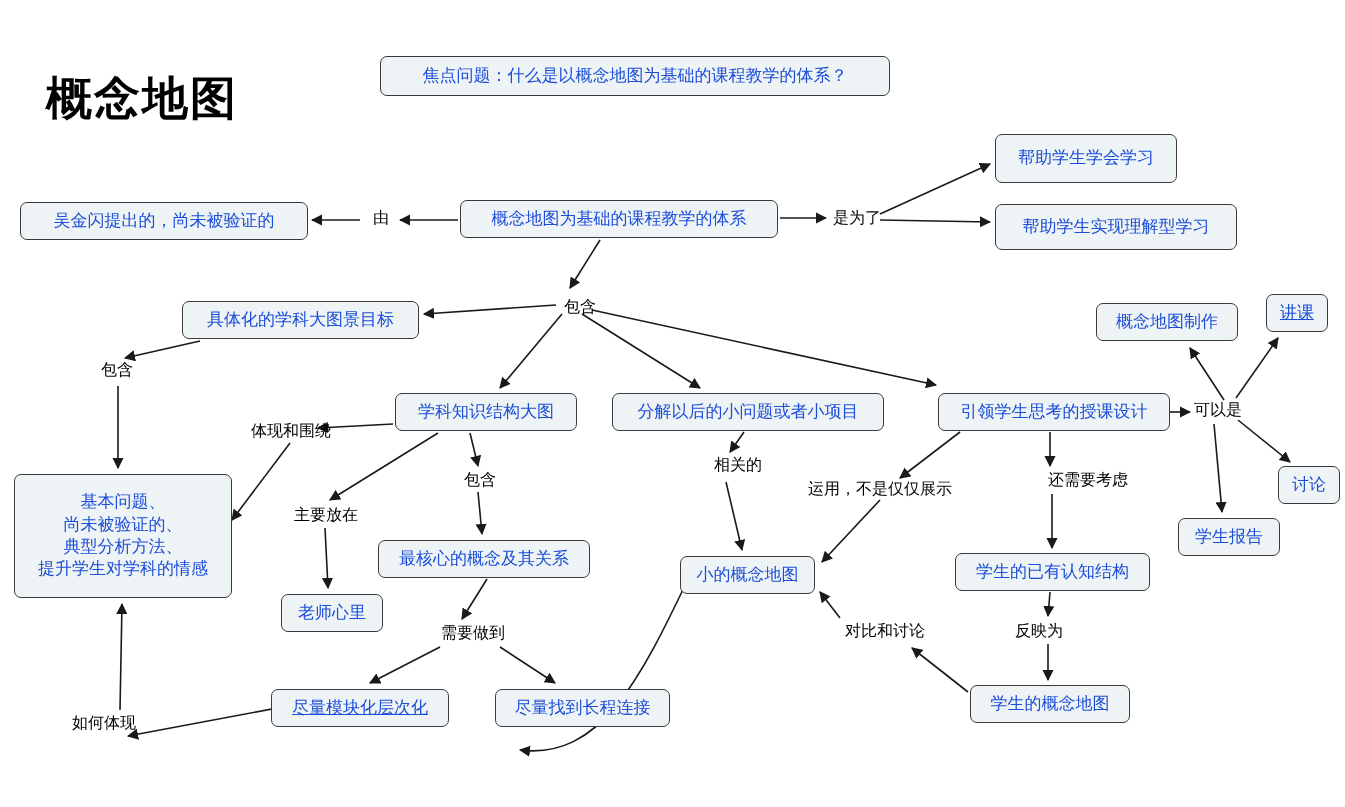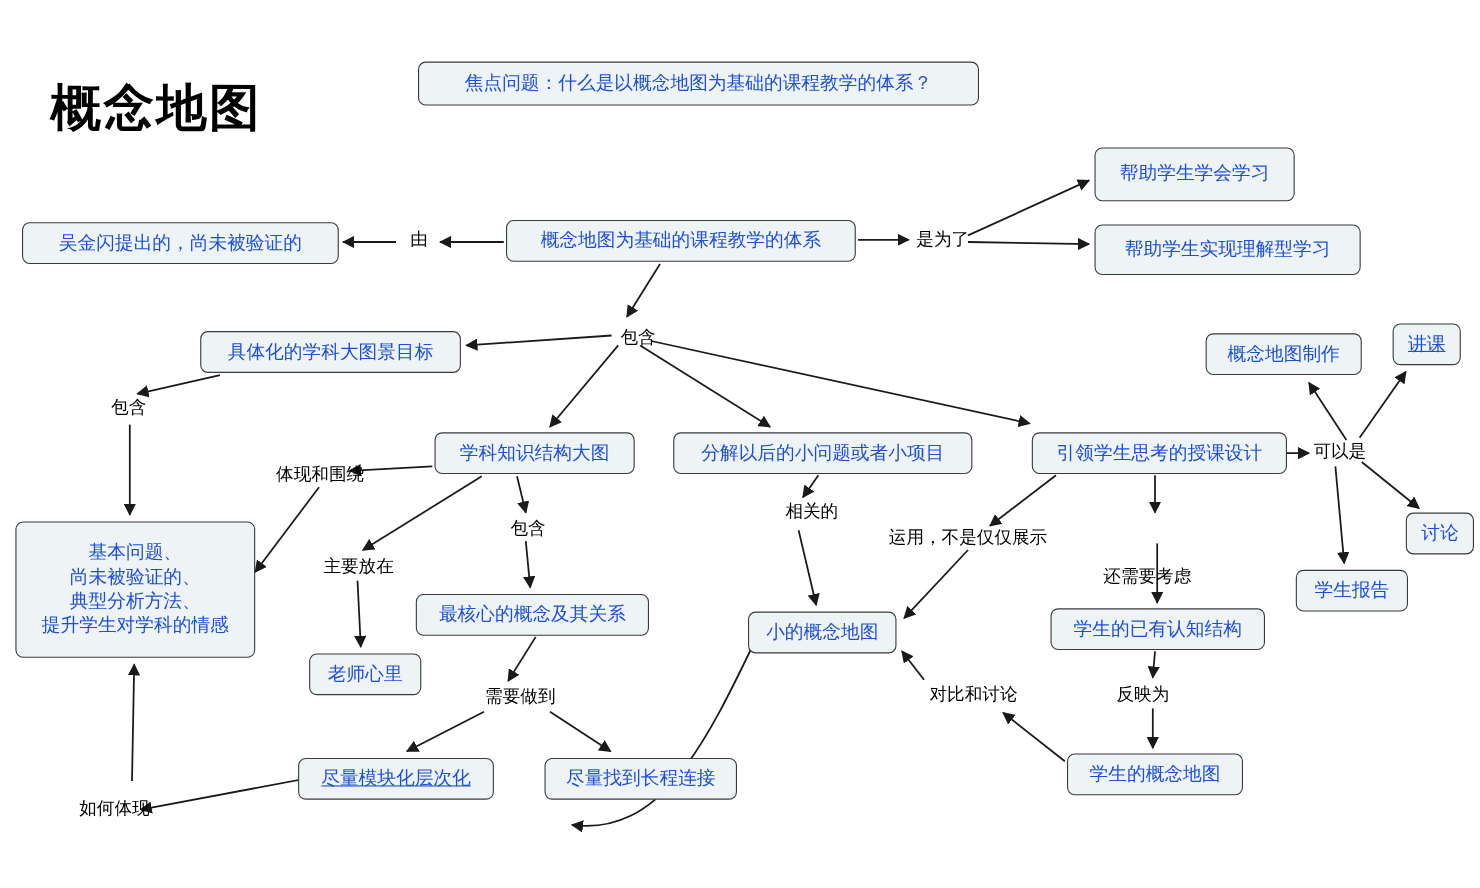--- a/index.html
+++ b/index.html
@@ -168,7 +168,7 @@
   <div class="edge-label" style="left:294px; top:505px;">主要放在</div>
   <div class="edge-label" style="left:714px; top:455px;">相关的</div>
   <div class="edge-label" style="left:808px; top:479px;">运用，不是仅仅展示</div>
-  <div class="edge-label" style="left:1003px; top:470px;margin-top:44px;">还需要考虑</div>
+  <div class="edge-label" style="left:1048px; top:470px;">还需要考虑</div>
   <div class="edge-label" style="left:1194px; top:400px;">可以是</div>
   <div class="edge-label" style="left:441px; top:623px;">需要做到</div>
   <div class="edge-label" style="left:845px; top:621px;">对比和讨论</div>

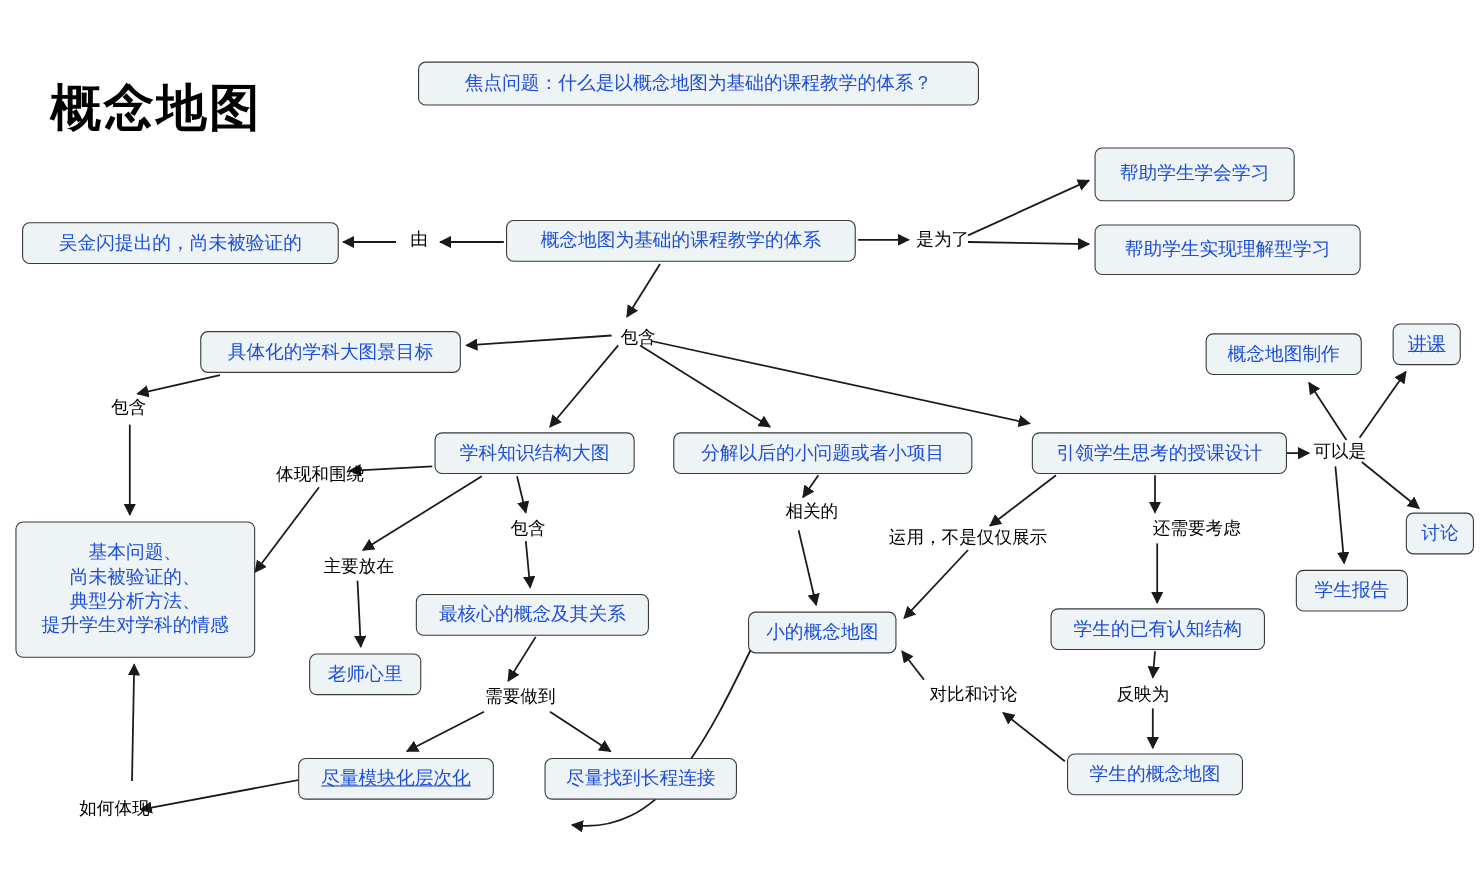--- a/index.html
+++ b/index.html
@@ -173,7 +173,7 @@
   <div class="edge-label" style="left:441px; top:623px;">需要做到</div>
   <div class="edge-label" style="left:845px; top:621px;">对比和讨论</div>
   <div class="edge-label" style="left:1015px; top:621px;">反映为</div>
-  <div class="edge-label" style="left:72px; top:713px;margin-top:12px;">如何体现</div>
+  <div class="edge-label" style="left:72px; top:713px;">如何体现</div>
 
 </div>
 

